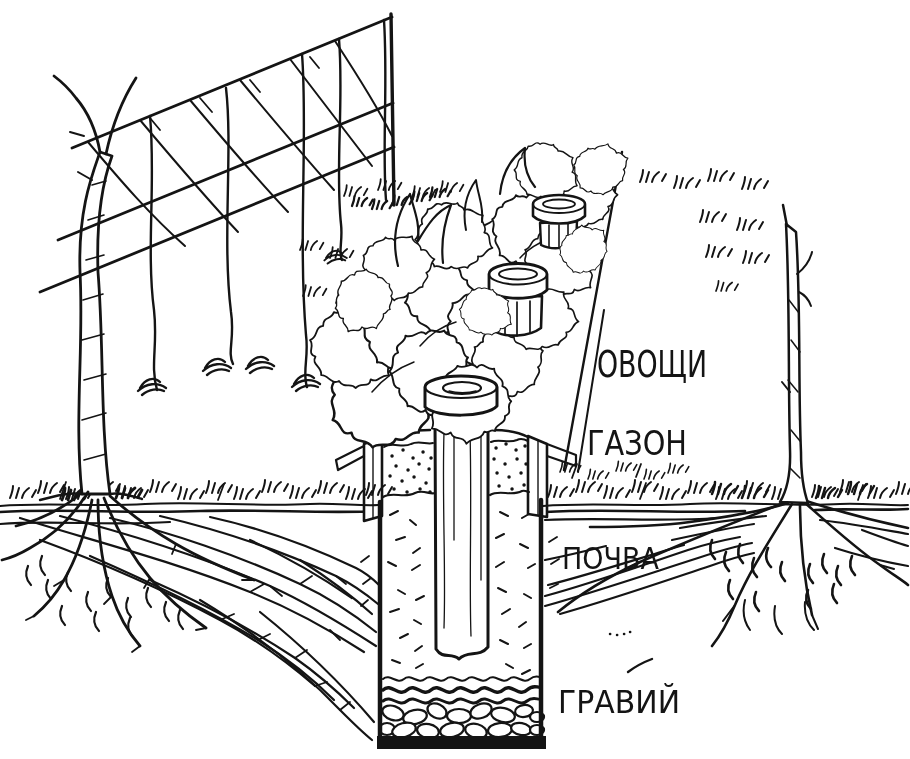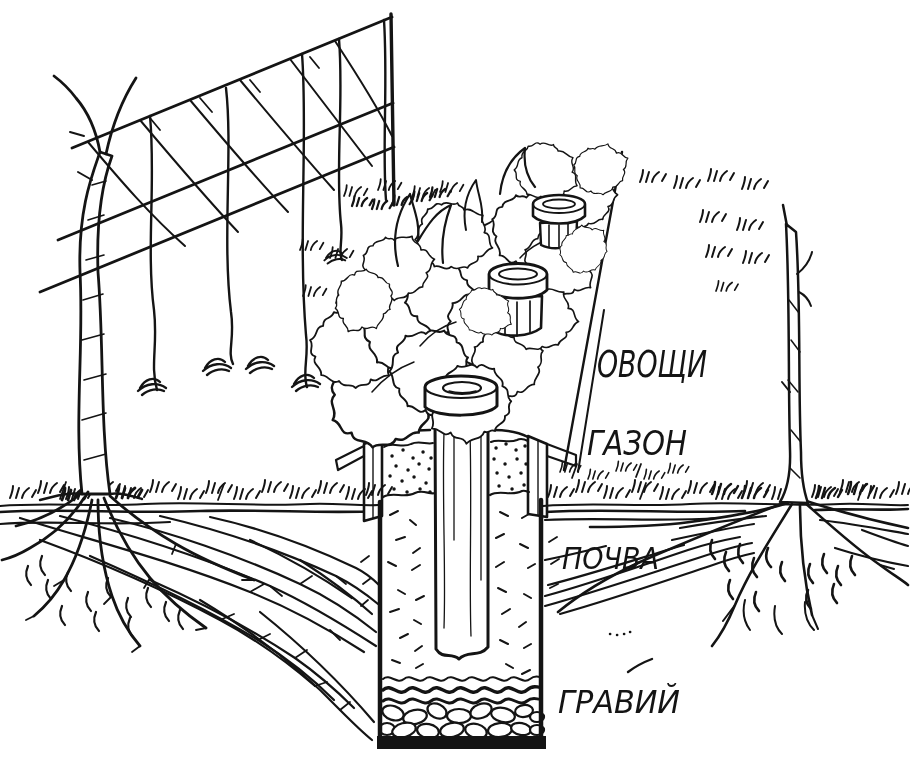--- a/index.html
+++ b/index.html
@@ -3,7 +3,7 @@
 <meta charset="utf-8">
 <style>
   html,body{margin:0;padding:0;background:var(--paper,#fff);}
-  .stage{position:relative;width:910px;height:759px;margin:0 auto;background:var(--paper,#fff);overflow:hidden;font-style:italic;}
+  .stage{position:relative;width:910px;height:759px;margin:0 auto;background:var(--paper,#fff);overflow:hidden;}
   svg{display:block;width:100%;height:100%;color:var(--ink,#141414);}
   .lbl{font-family:"DejaVu Sans","Liberation Sans",sans-serif;fill:currentColor;stroke:none;}
 </style>

